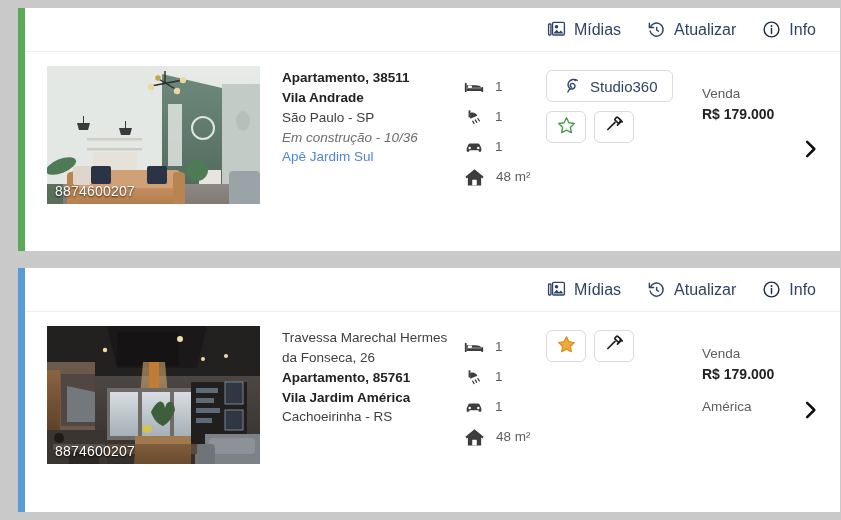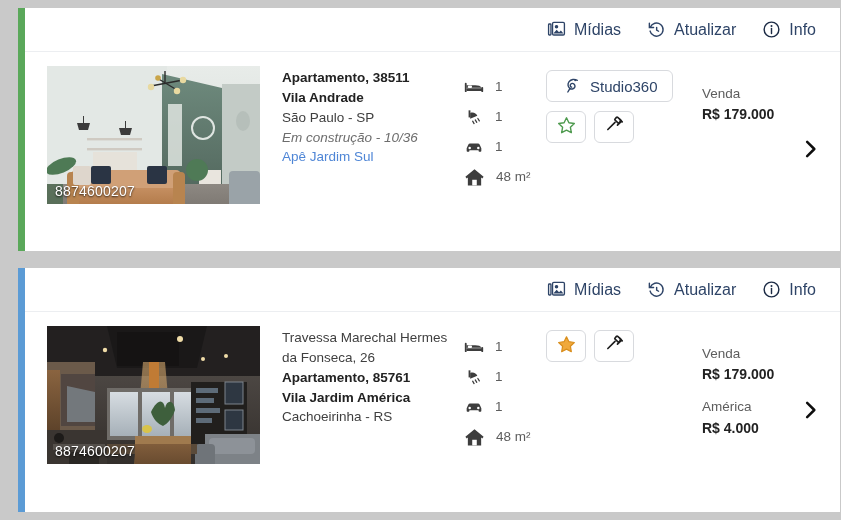--- a/index.html
+++ b/index.html
@@ -602,7 +602,6 @@
           <div class="price-label">Venda</div>
           <div class="price-value">R$ 179.000</div>
           <div class="price-label">América</div>
-          <div class="price-value">R$ 4.000</div>
         </div>
 
         <div class="chevron">

